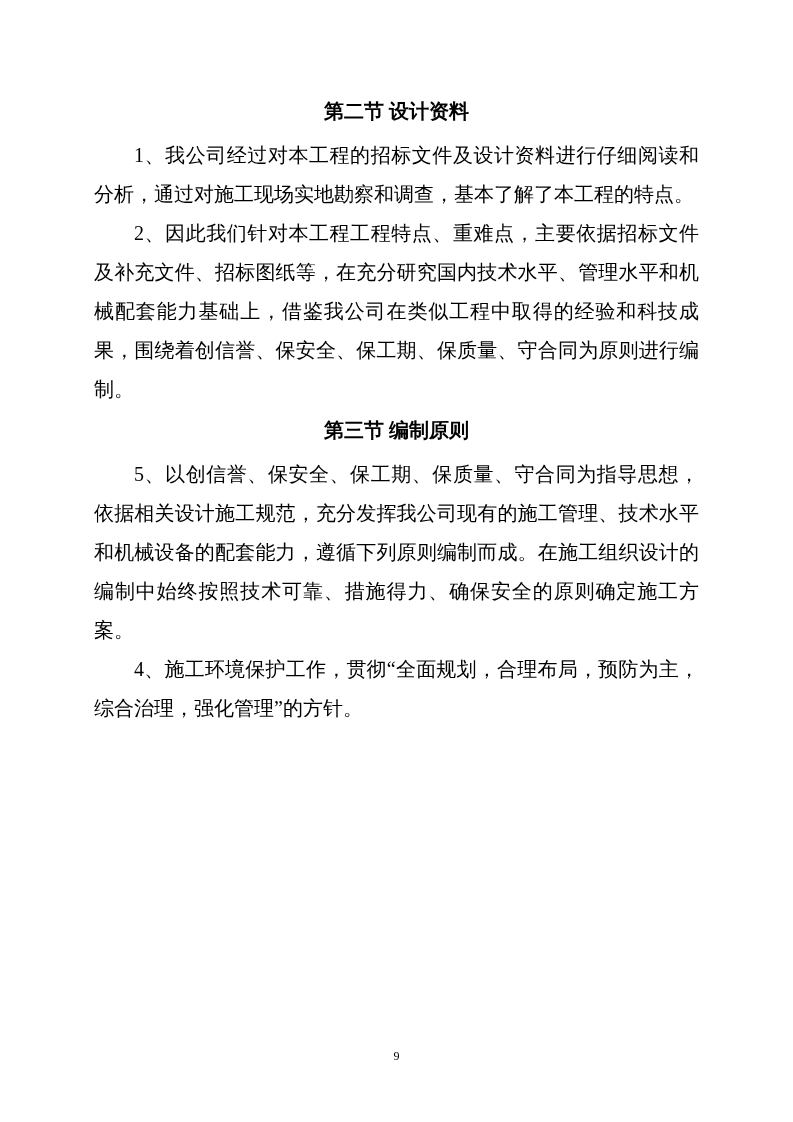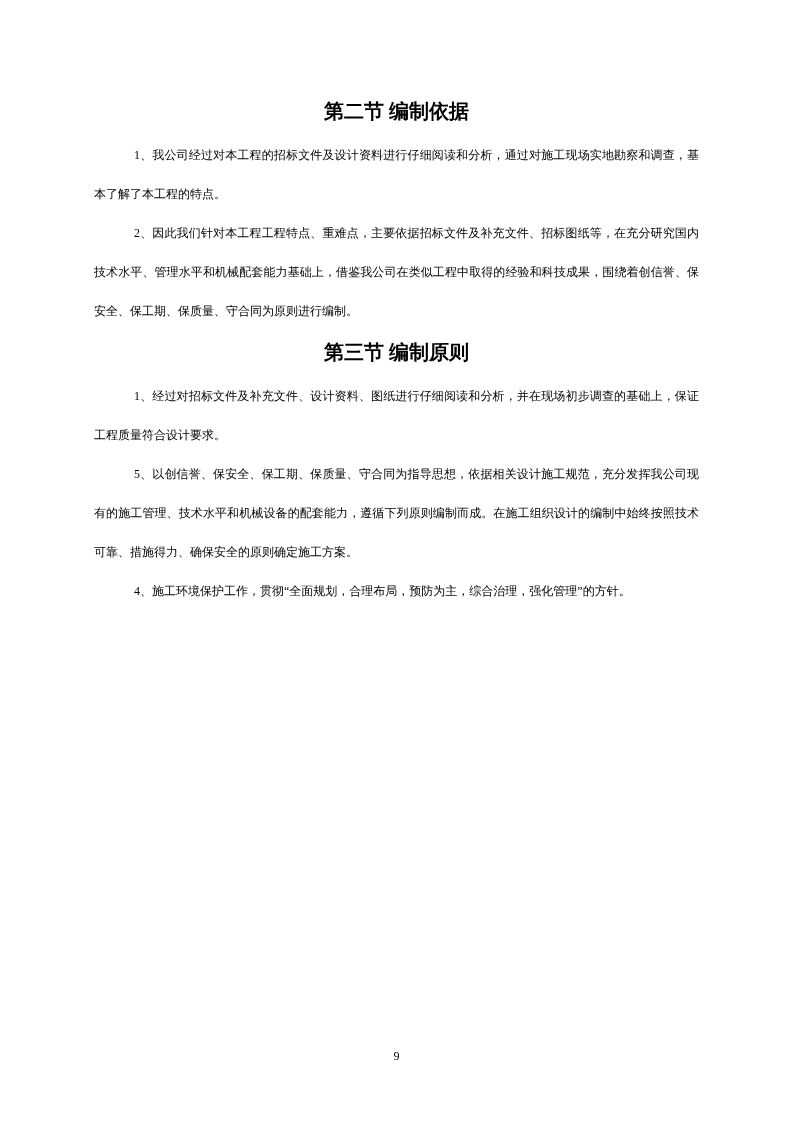--- a/index.html
+++ b/index.html
@@ -52,7 +52,7 @@
 
 <div class="page">
 
-  <h1 class="section-heading">第二节 编制依据</h1>
+  <h1 class="section-heading">第二节 设计资料</h1>
 
   <p class="body-para">1、我公司经过对本工程的招标文件及设计资料进行仔细阅读和分析，通过对施工现场实地勘察和调查，基本了解了本工程的特点。</p>
 

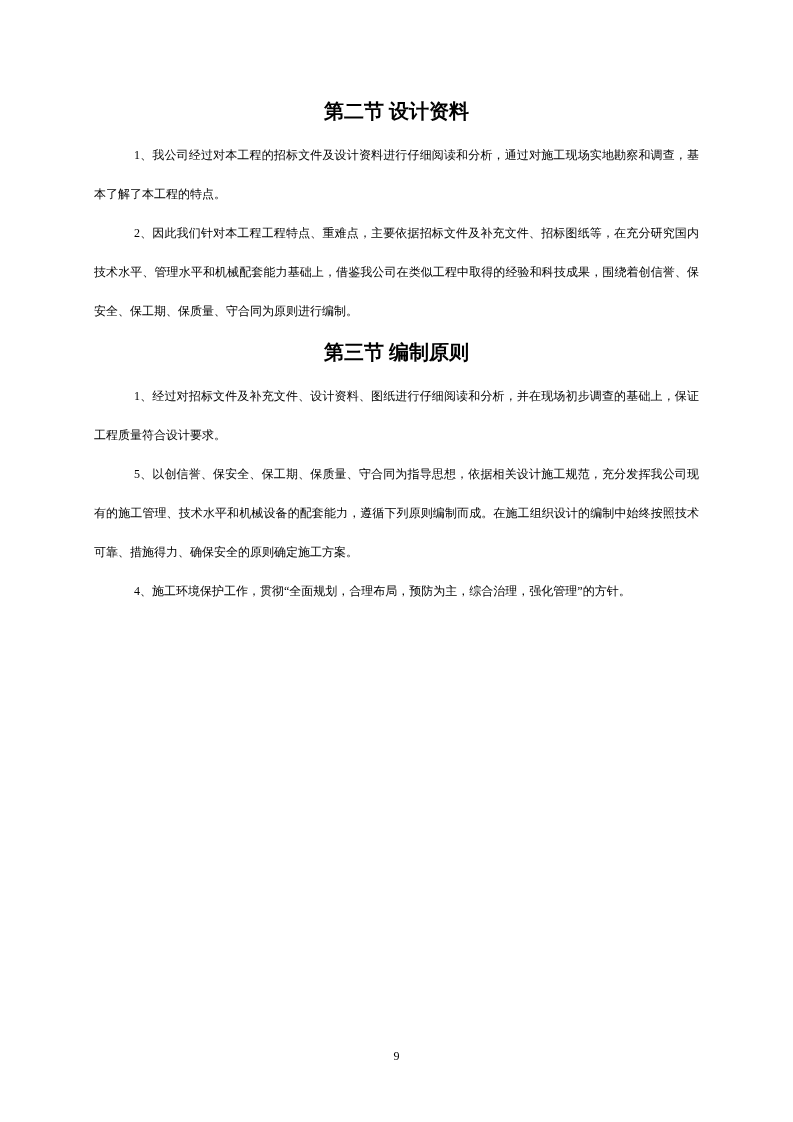--- a/index.html
+++ b/index.html
@@ -30,7 +30,7 @@
     margin-top: 6px;
   }
   .body-para {
-    font-size: 12px;
+    font-size: 20px;
     line-height: 39px;
     text-align: justify;
     text-indent: 40px;

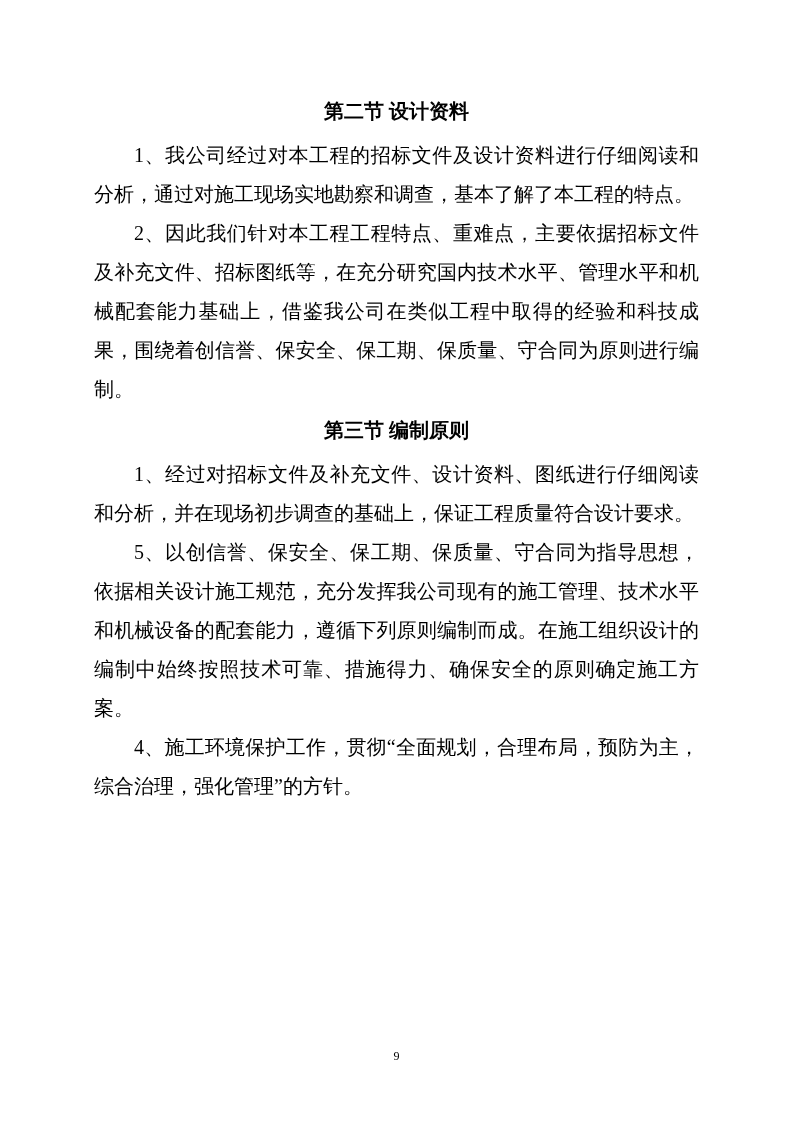--- a/index.html
+++ b/index.html
@@ -61,7 +61,6 @@
 
   <h1 class="section-heading second">第三节 编制原则</h1>
 
-  <p class="body-para">1、经过对招标文件及补充文件、设计资料、图纸进行仔细阅读和分析，并在现场初步调查的基础上，保证工程质量符合设计要求。</p>
 
   <p class="body-para">5、以创信誉、保安全、保工期、保质量、守合同为指导思想，依据相关设计施工规范，充分发挥我公司现有的施工管理、技术水平和机械设备的配套能力，遵循下列原则编制而成。在施工组织设计的编制中始终按照技术可靠、措施得力、确保安全的原则确定施工方案。</p>
 

